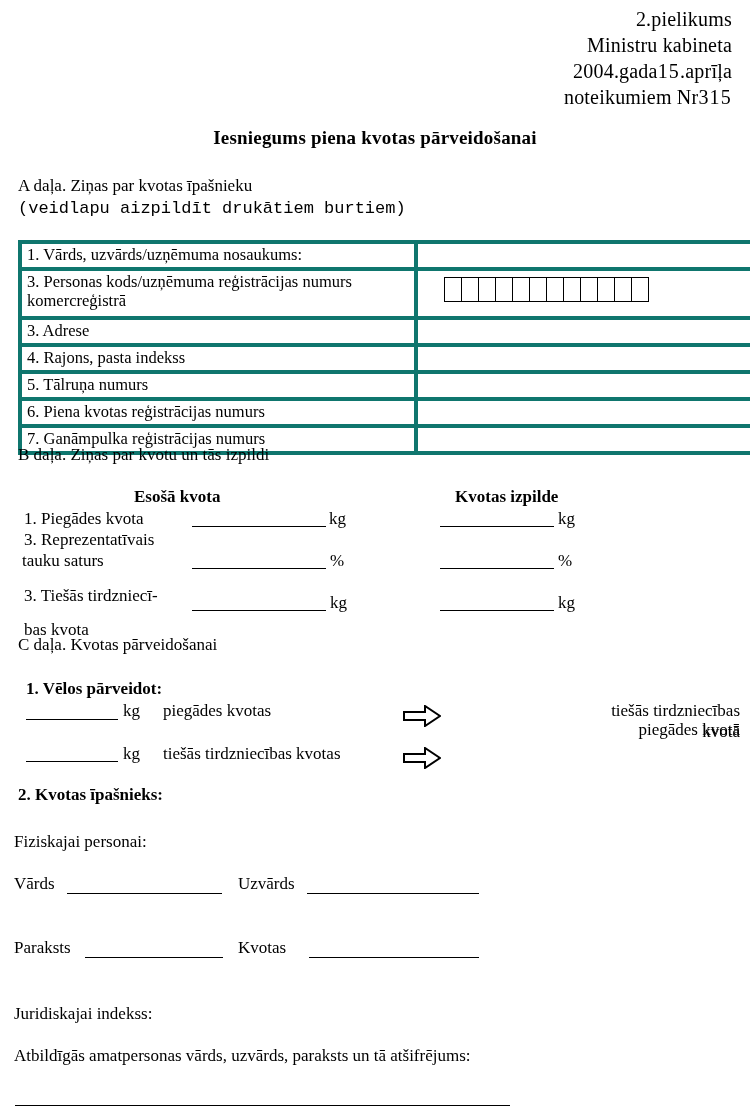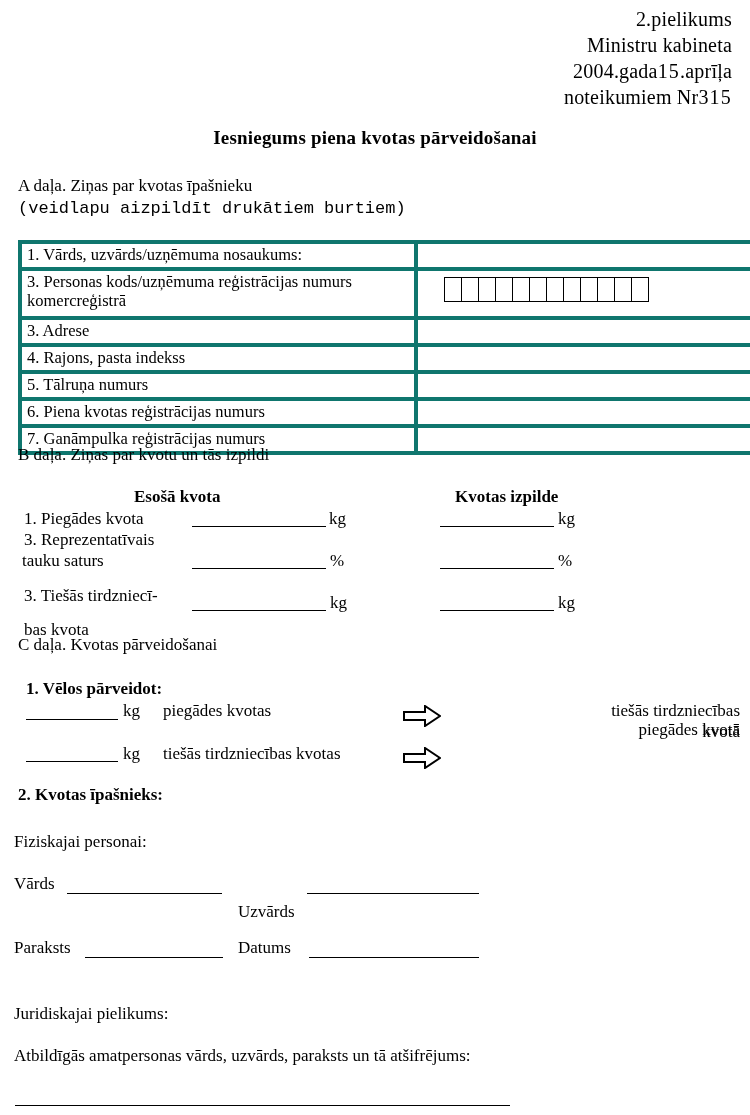--- a/index.html
+++ b/index.html
@@ -267,7 +267,7 @@
 
   <div class="sig-text" style="left:14px; top:874px;">Vārds</div>
   <div class="rule" style="left:67px; top:893px; width:155px;"></div>
-  <div class="sig-text" style="left:238px; top:874px;margin-top:28px;">Uzvārds</div>
+  <div class="sig-text" style="left:238px; top:874px;">Uzvārds</div>
   <div class="rule" style="left:307px; top:893px; width:172px;"></div>
 
   <div class="sig-text" style="left:14px; top:938px;">Paraksts</div>

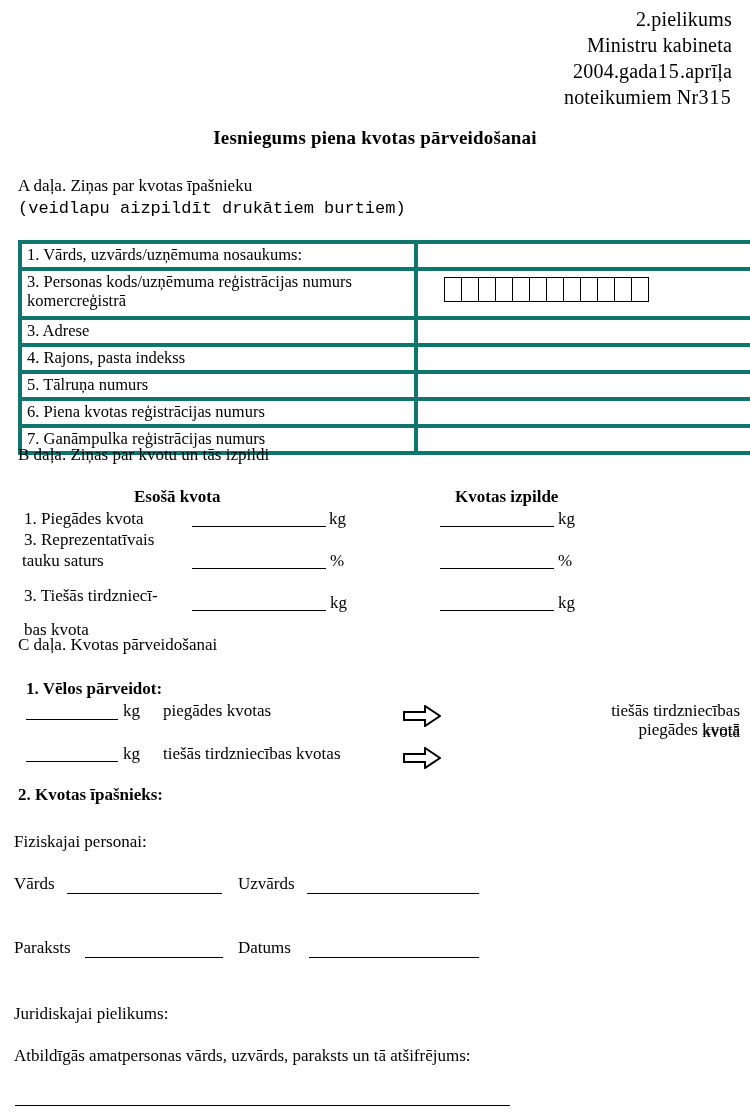--- a/index.html
+++ b/index.html
@@ -272,7 +272,7 @@
 
   <div class="sig-text" style="left:14px; top:938px;">Paraksts</div>
   <div class="rule" style="left:85px; top:957px; width:138px;"></div>
-  <div class="sig-text" style="left:238px; top:938px;">Datums</div>
+  <div class="sig-text" style="left:238px; top:938px;">Kvotas</div>
   <div class="rule" style="left:309px; top:957px; width:170px;"></div>
 
   <div class="sig-text" style="left:14px; top:1004px;">Juridiskajai pielikums:</div>

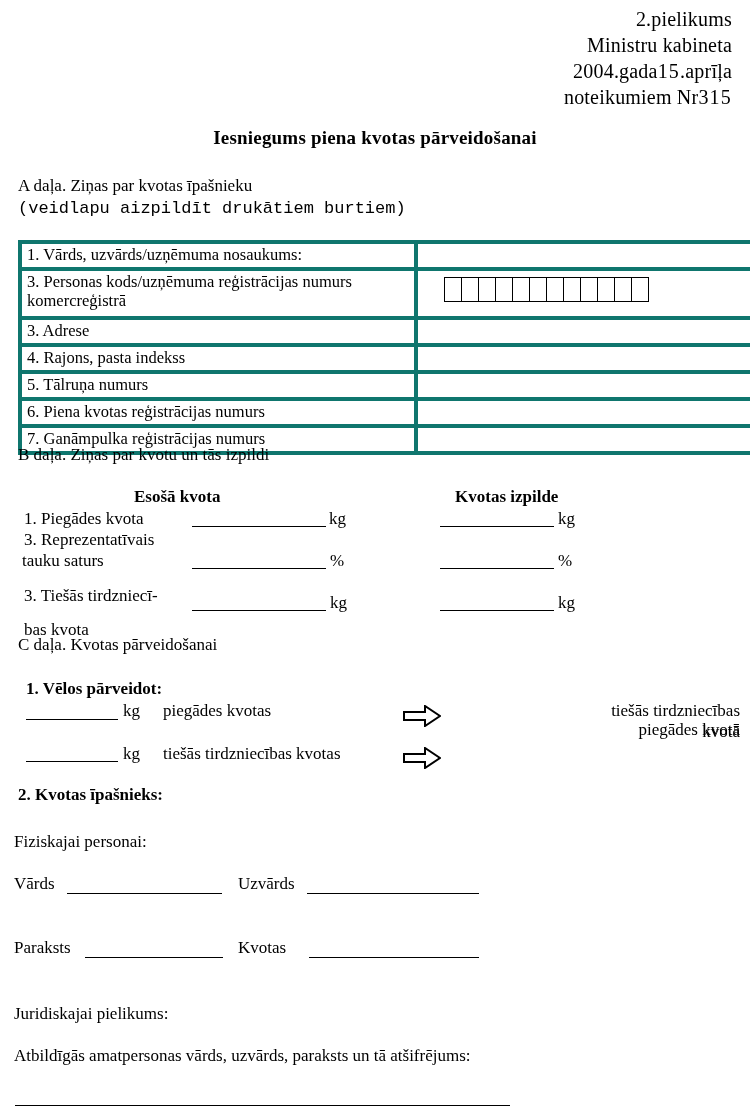--- a/index.html
+++ b/index.html
@@ -275,7 +275,7 @@
   <div class="sig-text" style="left:238px; top:938px;">Kvotas</div>
   <div class="rule" style="left:309px; top:957px; width:170px;"></div>
 
-  <div class="sig-text" style="left:14px; top:1004px;">Juridiskajai pielikums:</div>
+  <div class="sig-text" style="left:14px; top:1004px;">Juridiskajai indekss:</div>
   <div class="sig-text" style="left:14px; top:1046px;">Atbildīgās amatpersonas vārds, uzvārds, paraksts un tā atšifrējums:</div>
   <div class="rule" style="left:15px; top:1105px; width:495px;"></div>
 

